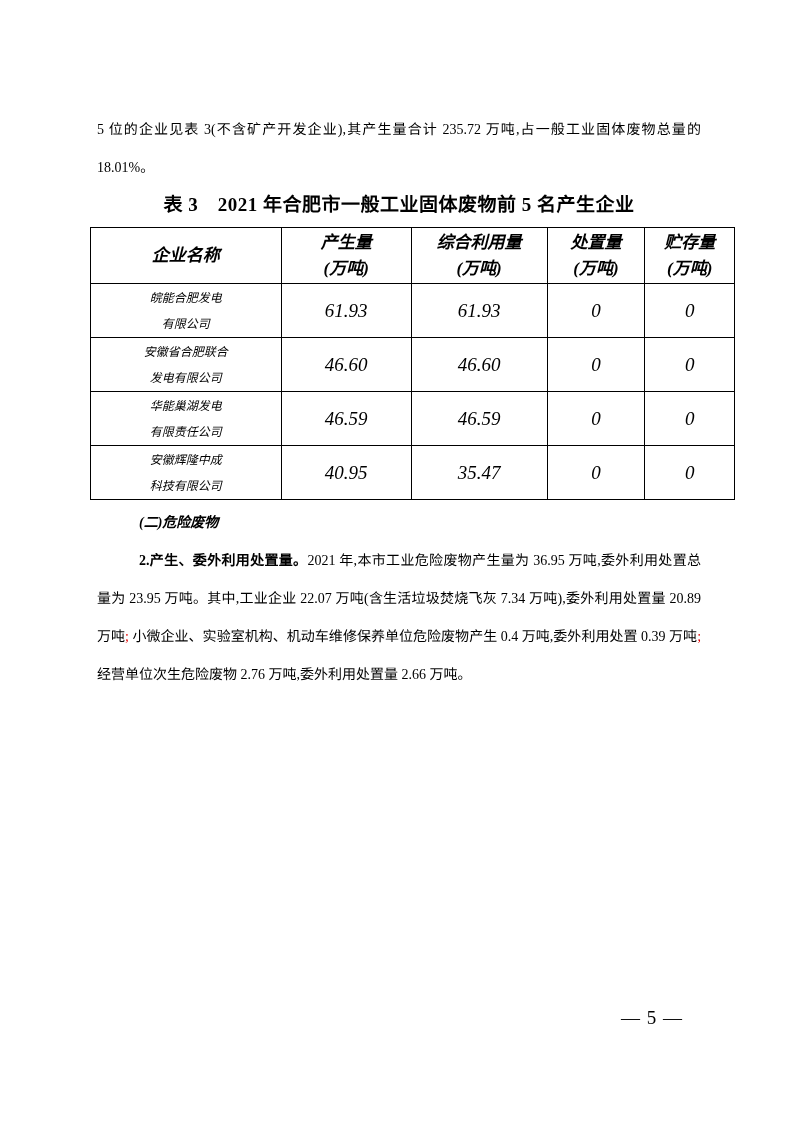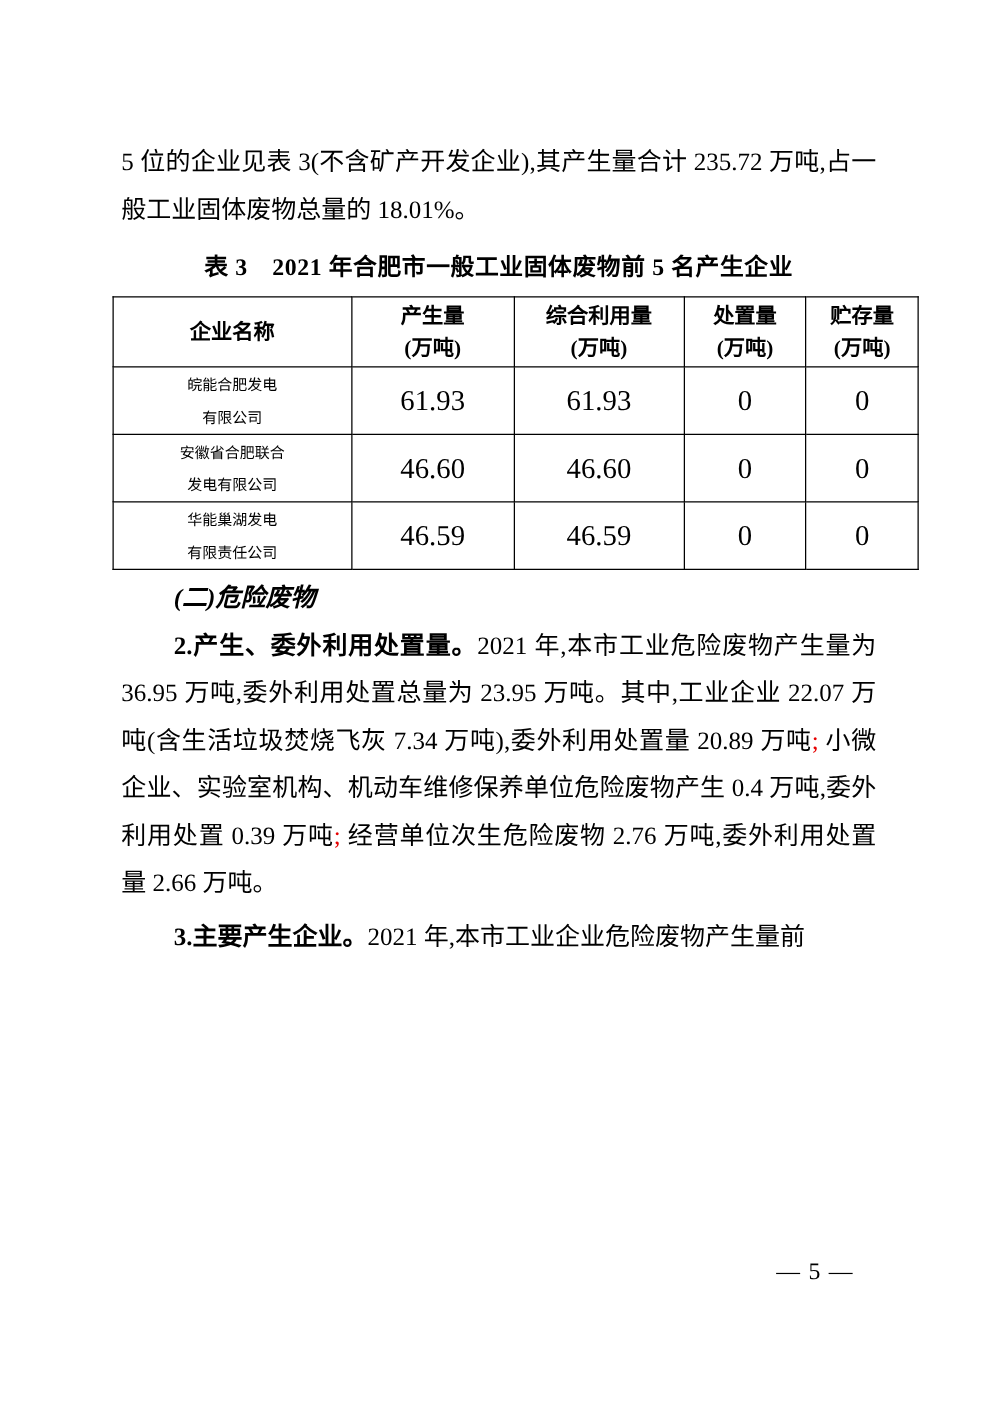--- a/index.html
+++ b/index.html
@@ -23,7 +23,7 @@
     width: 604px;
   }
   .para {
-    font-size: 20px;
+    font-size: 14px;
     line-height: 38px;
     text-align: justify;
     margin: 0;

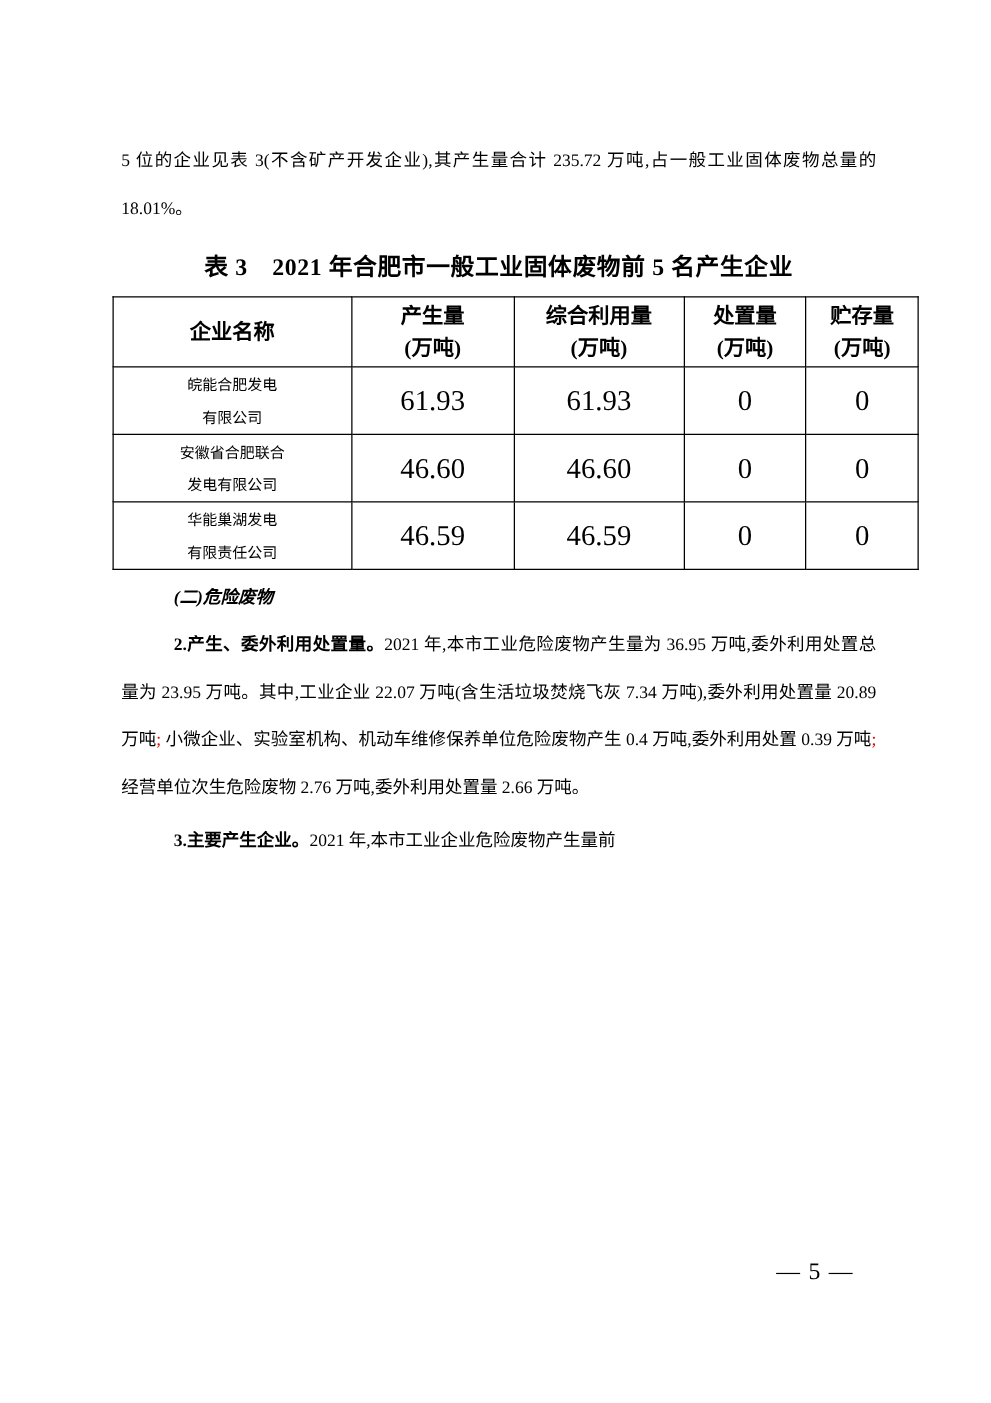--- a/index.html
+++ b/index.html
@@ -36,7 +36,7 @@
     font-weight: bold;
     line-height: 30px;
     text-align: center;
-    margin-top: 13px;
+    margin-top: 3px;
     letter-spacing: 0.5px;
   }
   table.t3 {

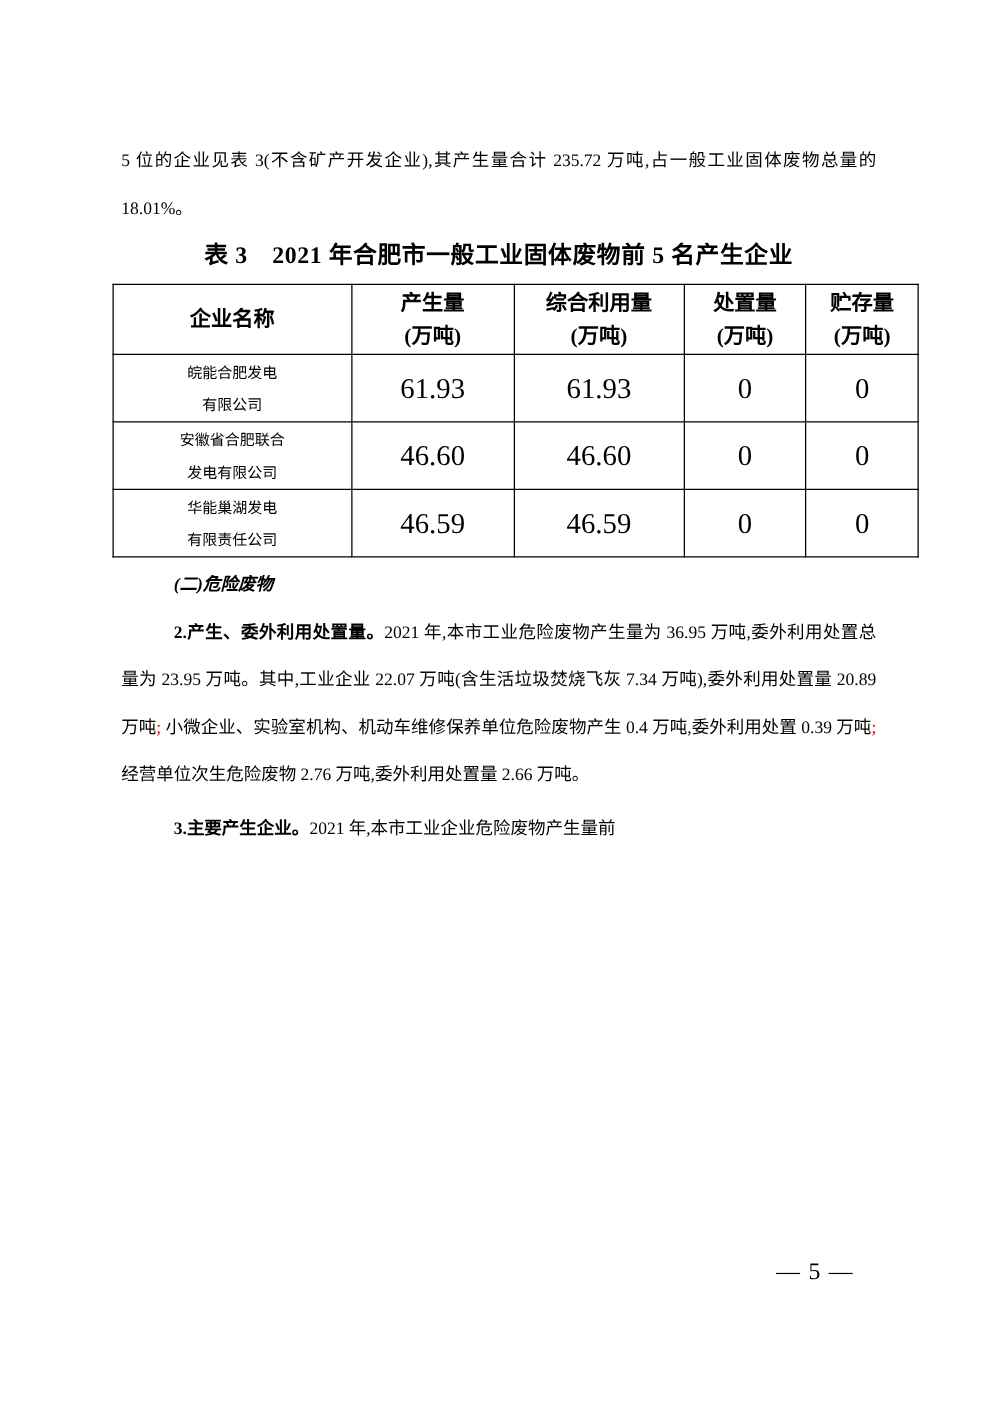--- a/index.html
+++ b/index.html
@@ -45,6 +45,7 @@
     width: 645px;
     margin-left: -7px;
     margin-top: 7px;
+    font-style: italic;
   }
   table.t3 th, table.t3 td {
     border: 1px solid #000000;

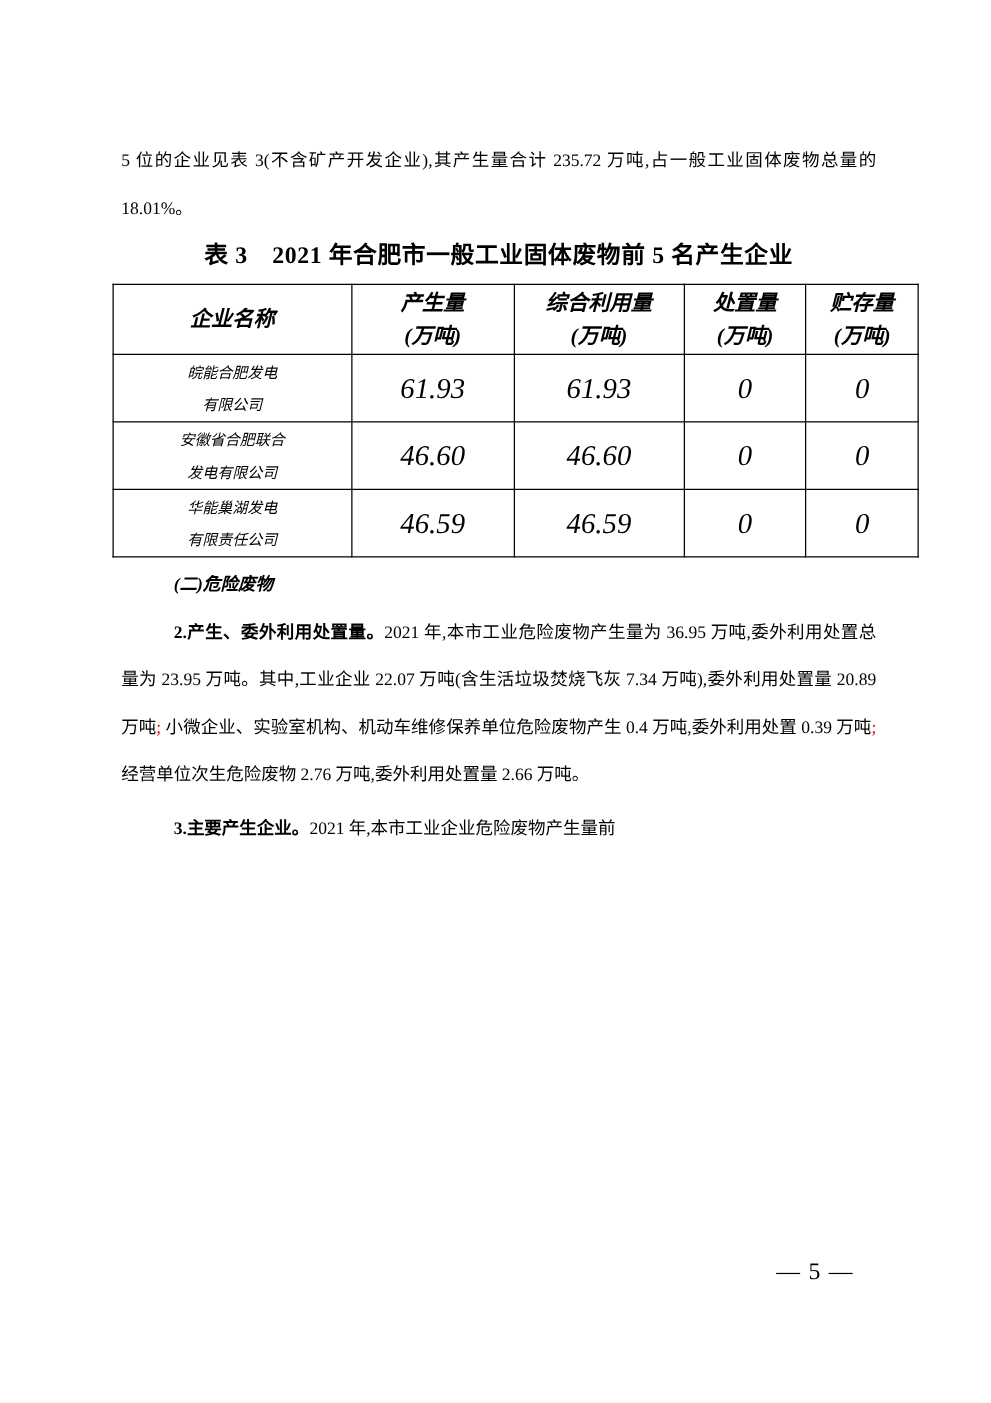--- a/index.html
+++ b/index.html
@@ -66,7 +66,7 @@
     font-weight: normal;
   }
   .num {
-    font-size: 23px;
+    font-size: 19px;
     font-weight: normal;
   }
   .section-heading { margin-top: 4px; font-style: italic; }

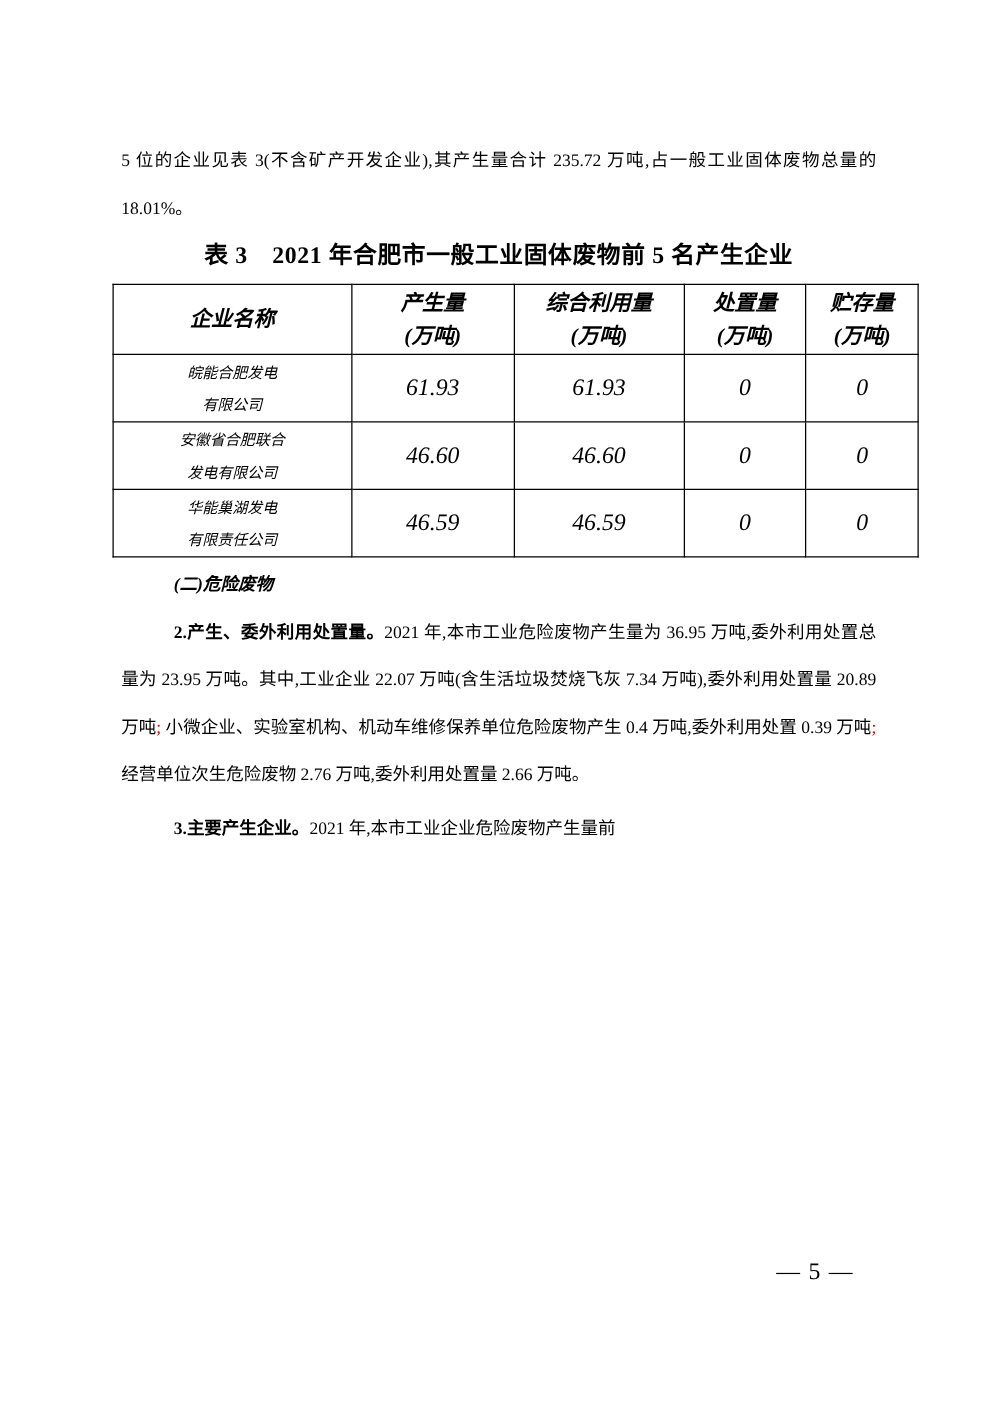--- a/index.html
+++ b/index.html
@@ -156,6 +156,16 @@
         <td class="num">0</td>
       </tr>
 
+      <tr class="data">
+        <td>
+          <div class="name-line">安徽辉隆中成</div>
+          <div class="name-line">科技有限公司</div>
+        </td>
+        <td class="num">40.95</td>
+        <td class="num">35.47</td>
+        <td class="num">0</td>
+        <td class="num">0</td>
+      </tr>
 
     </tbody>
       </table>

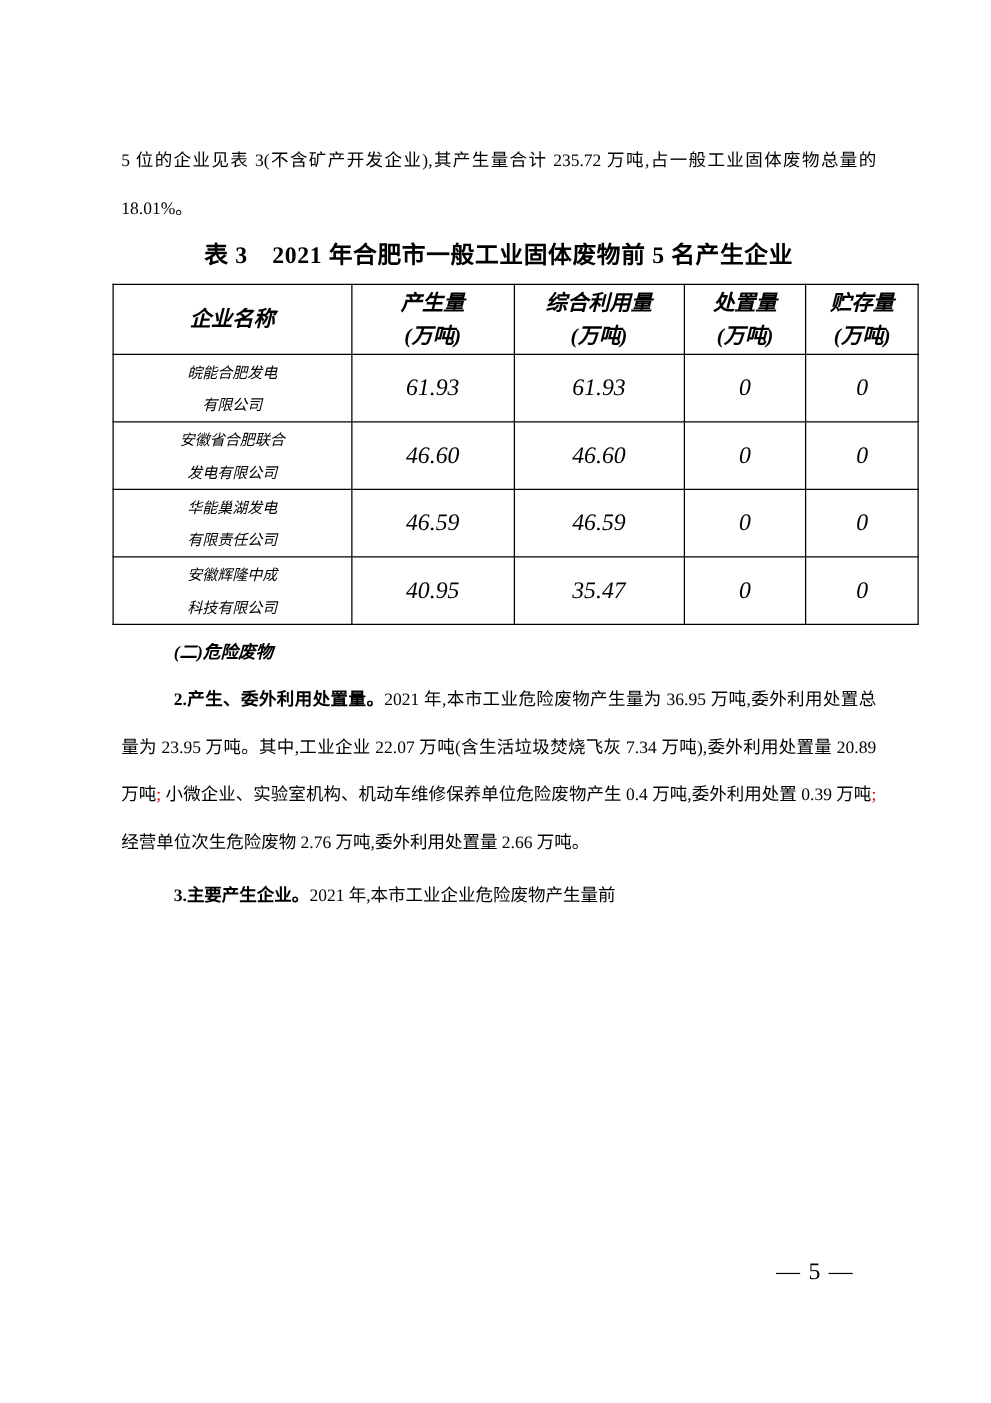--- a/index.html
+++ b/index.html
@@ -177,9 +177,6 @@
     </p>
 
 
-    <p class="para indent p3">
-      <span class="bold">3.主要产生企业。</span><span>2021 年,本市工业企业危险废物产生量前</span>
-    </p>
 
   </div>
 

